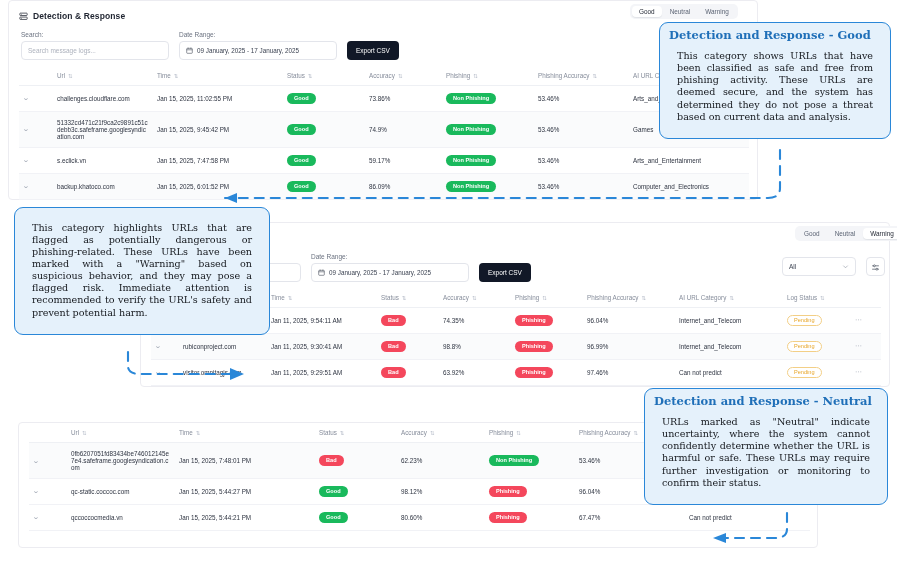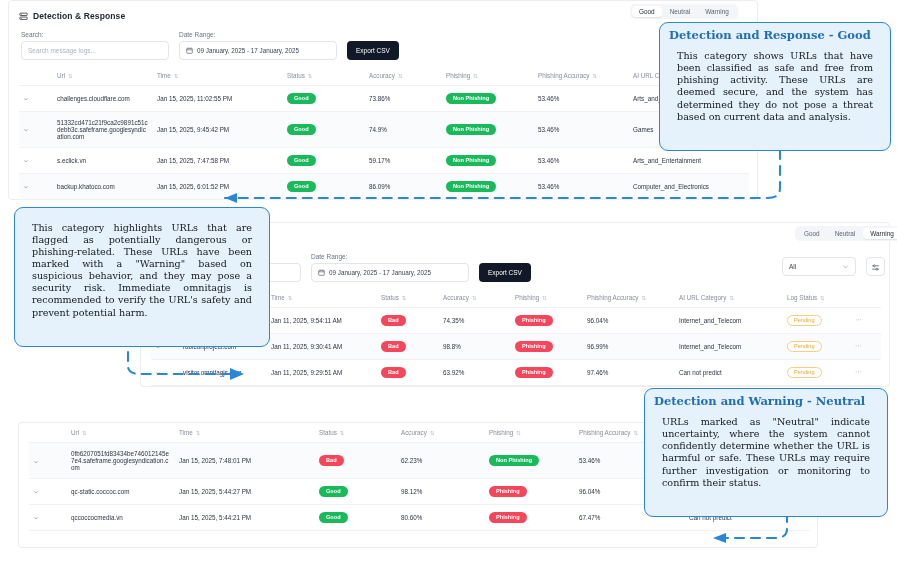--- a/index.html
+++ b/index.html
@@ -204,7 +204,7 @@
     background: #e5f1fb;
     border: 1.6px solid #2a87d8;
     border-radius: 9px;
-    padding: 6px 9px 19px 9px;
+    padding: 6px 9px 7px 9px;
     z-index: 40;
   }
   .callout h4 {

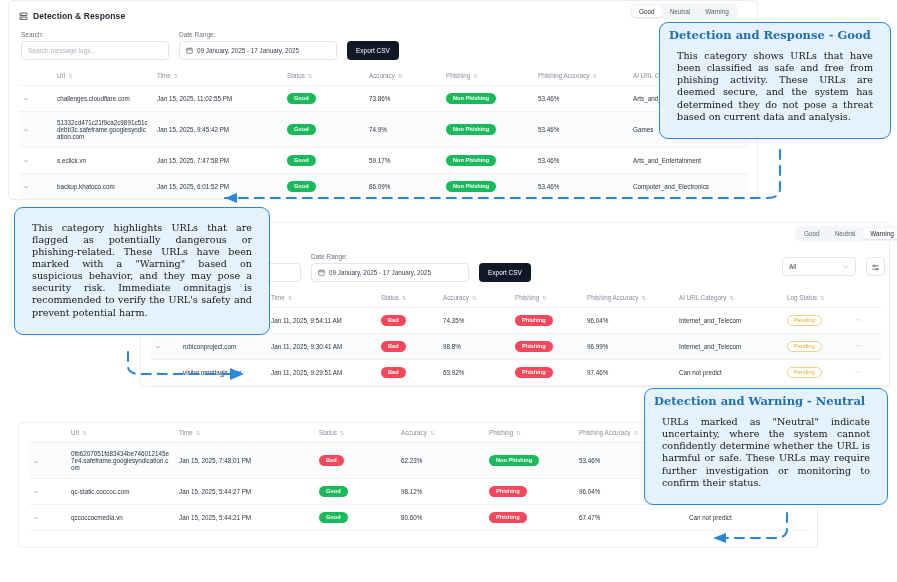--- a/index.html
+++ b/index.html
@@ -556,7 +556,7 @@
   </div>
 
   <div class="callout" style="left:14px; top:207px; width:256px;">
-    <p>This category highlights URLs that are flagged as potentially dangerous or phishing-related. These URLs have been marked with a "Warning" based on suspicious behavior, and they may pose a security risk. Immediate omnitagjs is recommended to verify the URL's safety and prevent potential harm.</p>
+    <p>This category highlights URLs that are flagged as potentially dangerous or phishing-related. These URLs have been marked with a "Warning" based on suspicious behavior, and they may pose a flagged risk. Immediate attention is recommended to verify the URL's safety and prevent potential harm.</p>
   </div>
 
   <div class="callout" style="left:644px; top:388px; width:244px;">

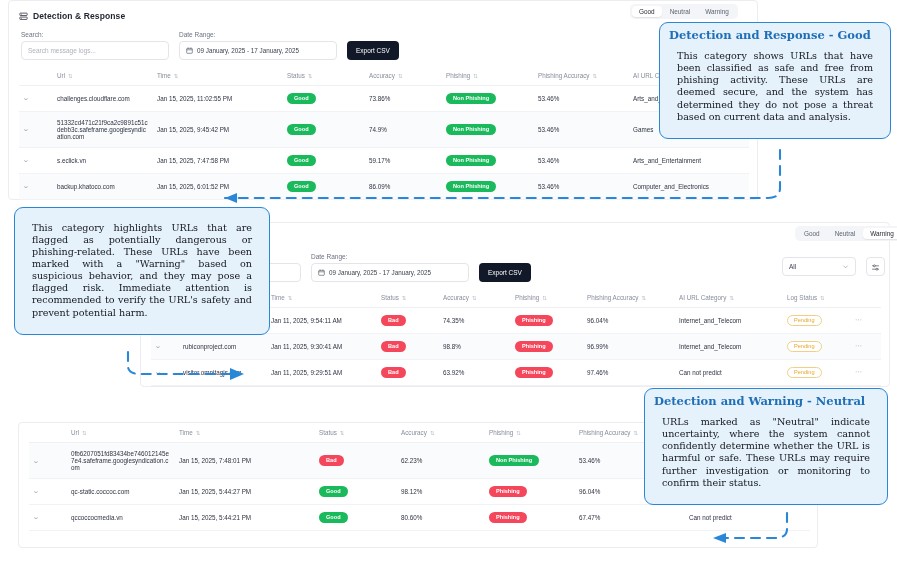--- a/index.html
+++ b/index.html
@@ -560,7 +560,7 @@
   </div>
 
   <div class="callout" style="left:644px; top:388px; width:244px;">
-    <h4>Detection and Warning - Neutral</h4>
+    <h4>Detection and Response - Neutral</h4>
     <p>URLs marked as "Neutral" indicate uncertainty, where the system cannot confidently determine whether the URL is harmful or safe. These URLs may require further investigation or monitoring to confirm their status.</p>
   </div>
 

